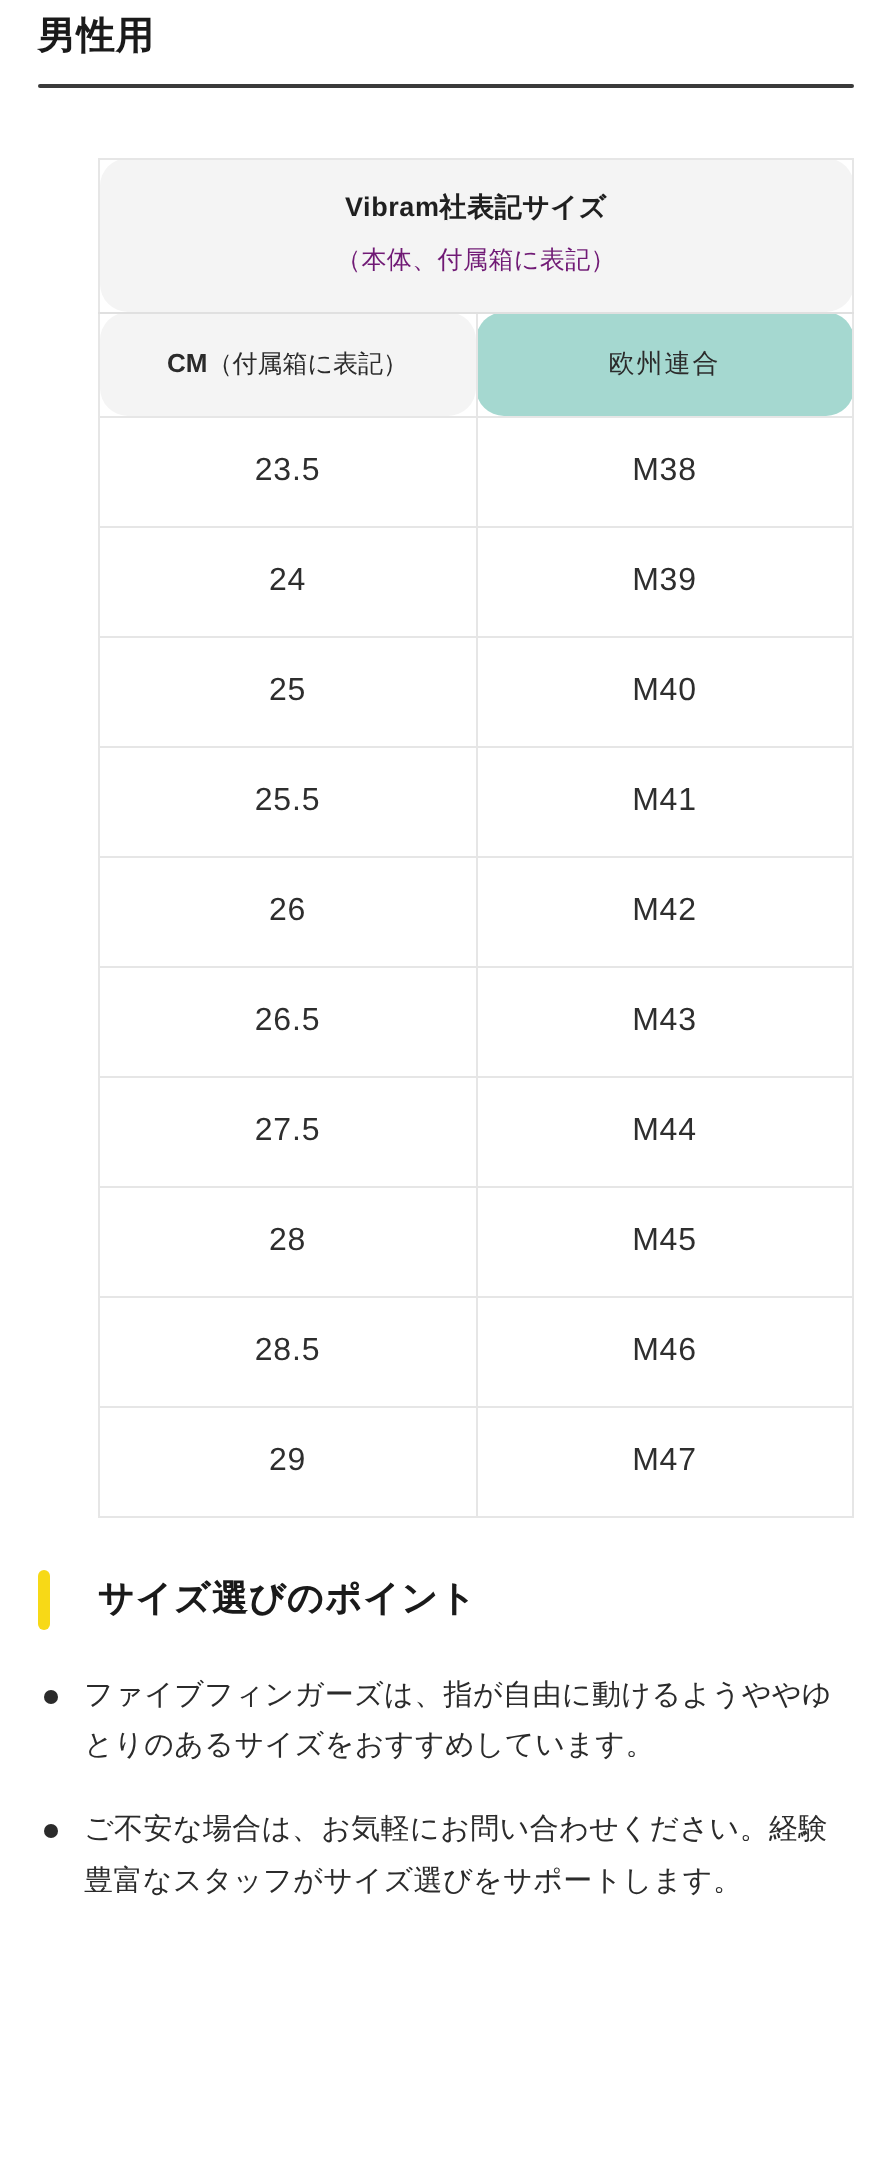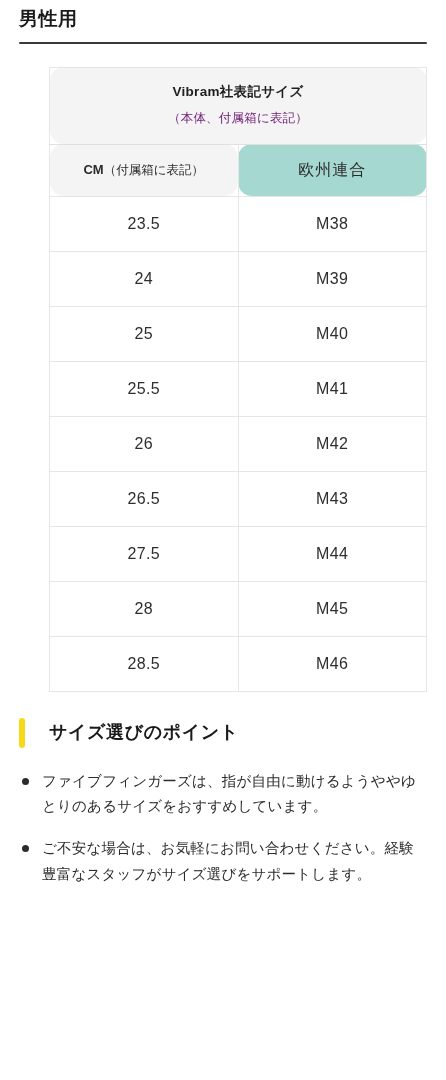--- a/index.html
+++ b/index.html
@@ -37,7 +37,7 @@
 
   
   .table-wrap {
-    padding: 23px 19px 0 19px;
+    padding: 35px 19px 0 19px;
     margin-left: 30px;
   }
   table.size-table {

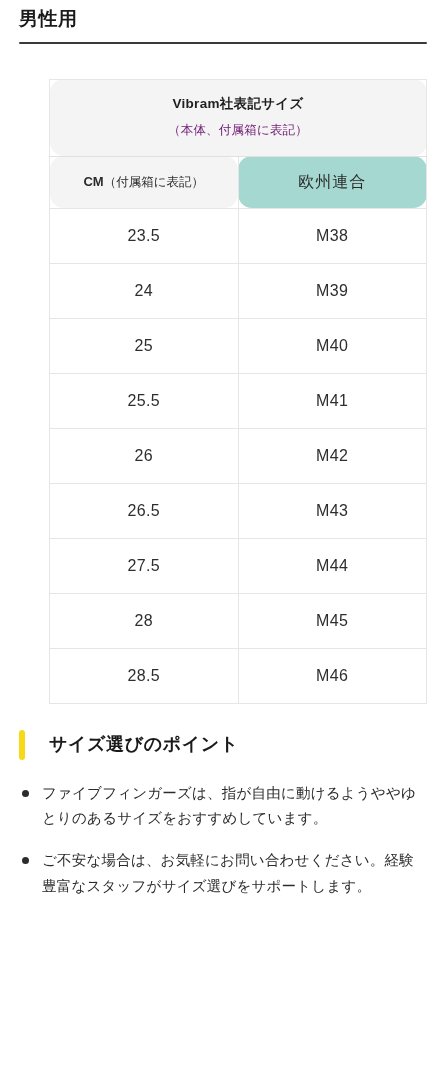--- a/index.html
+++ b/index.html
@@ -86,7 +86,7 @@
   .col-head-eu {
     background: #a5d8d0;
     height: 52px;
-    font-size: 16px;
+    font-size: 13px;
     font-weight: bold;
     color: #1a1a1a;
     padding: 4px;

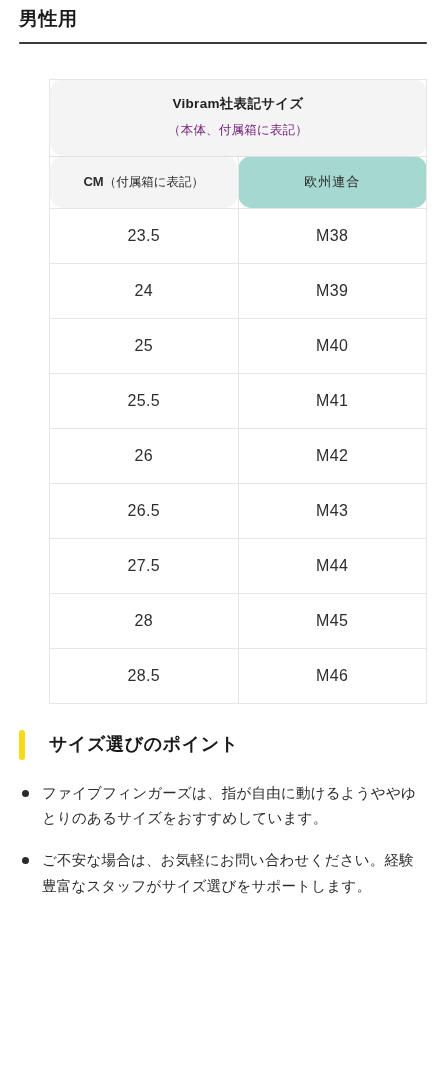--- a/index.html
+++ b/index.html
@@ -207,6 +207,10 @@
       <tr>
         <td>28.5</td>
         <td>M46</td>
+      </tr>
+      <tr>
+        <td>29</td>
+        <td>M47</td>
       </tr>
     </tbody>
   </table>

